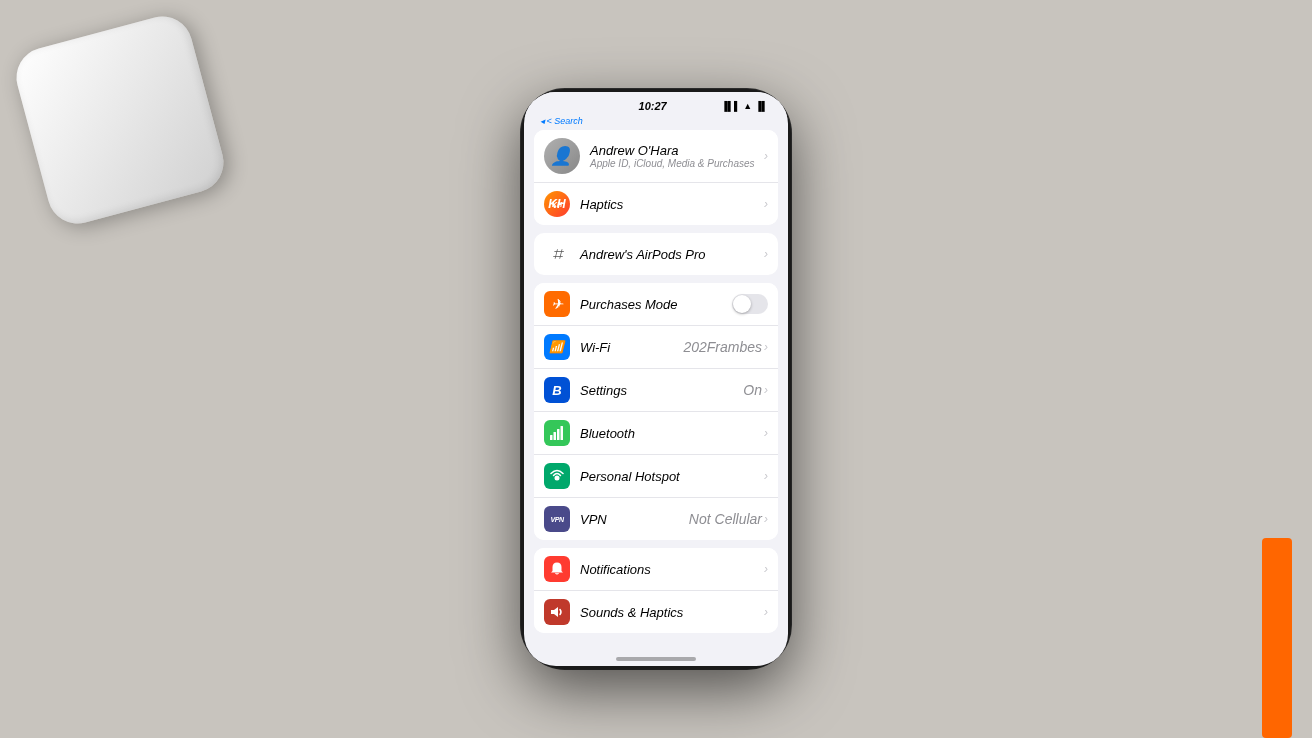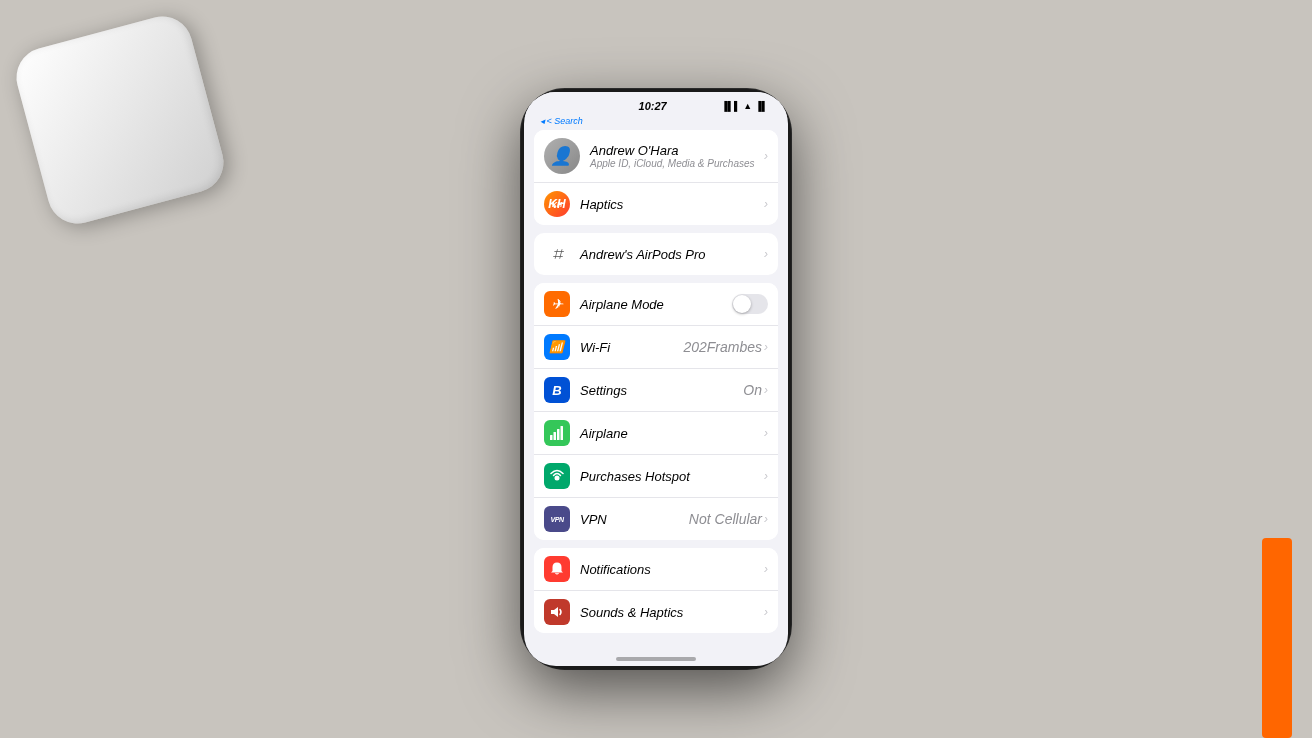--- a/index.html
+++ b/index.html
@@ -365,7 +365,7 @@
           <div class="settings-row">
             <div class="row-icon icon-orange" style="color:#fff; font-size:14px;">✈</div>
             <div class="row-content">
-              <span class="row-label">Airplane Mode</span>
+              <span class="row-label">Purchases Mode</span>
             </div>
             <div class="row-right">
               <div class="toggle"></div>

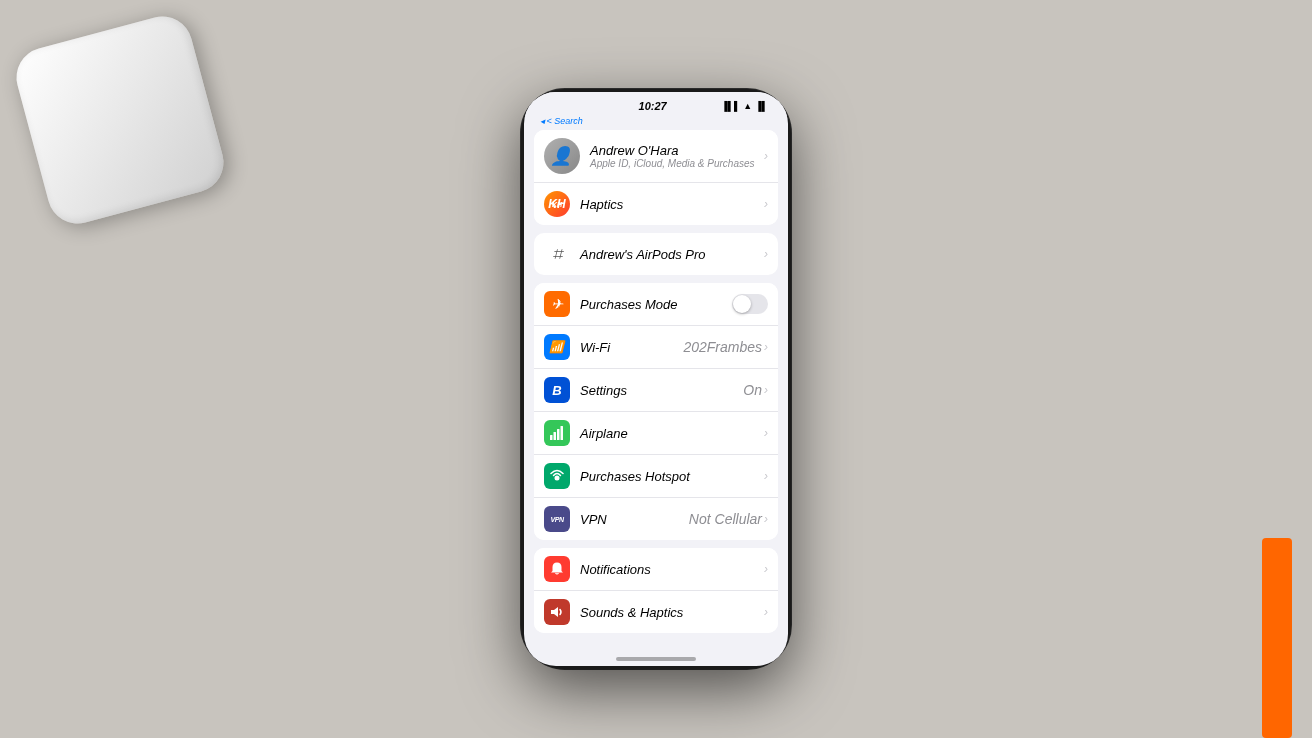--- a/index.html
+++ b/index.html
@@ -404,7 +404,7 @@
               </svg>
             </div>
             <div class="row-content">
-              <span class="row-label">Airplane</span>
+              <span class="row-label">Bluetooth</span>
             </div>
             <div class="row-right">
               <span class="chevron">›</span>

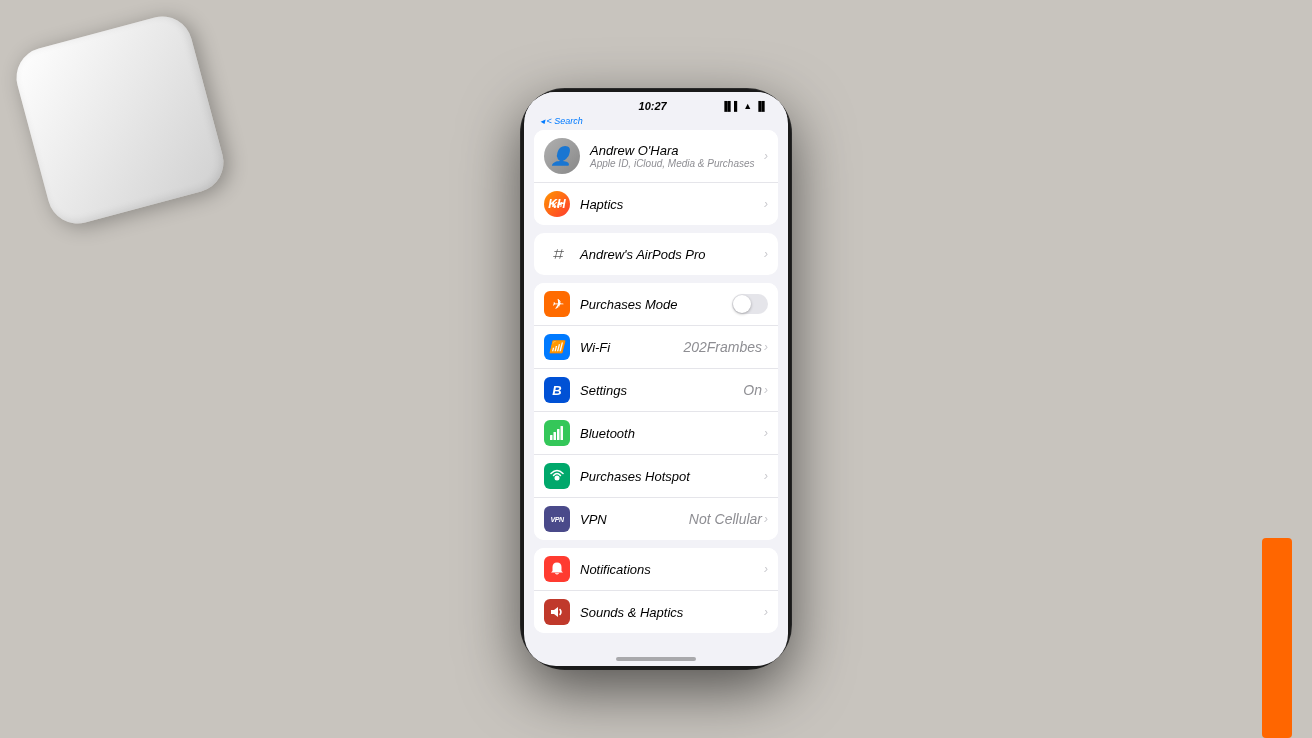--- a/index.html
+++ b/index.html
@@ -420,7 +420,7 @@
               </svg>
             </div>
             <div class="row-content">
-              <span class="row-label">Purchases Hotspot</span>
+              <span class="row-label">Personal Hotspot</span>
             </div>
             <div class="row-right">
               <span class="chevron">›</span>

